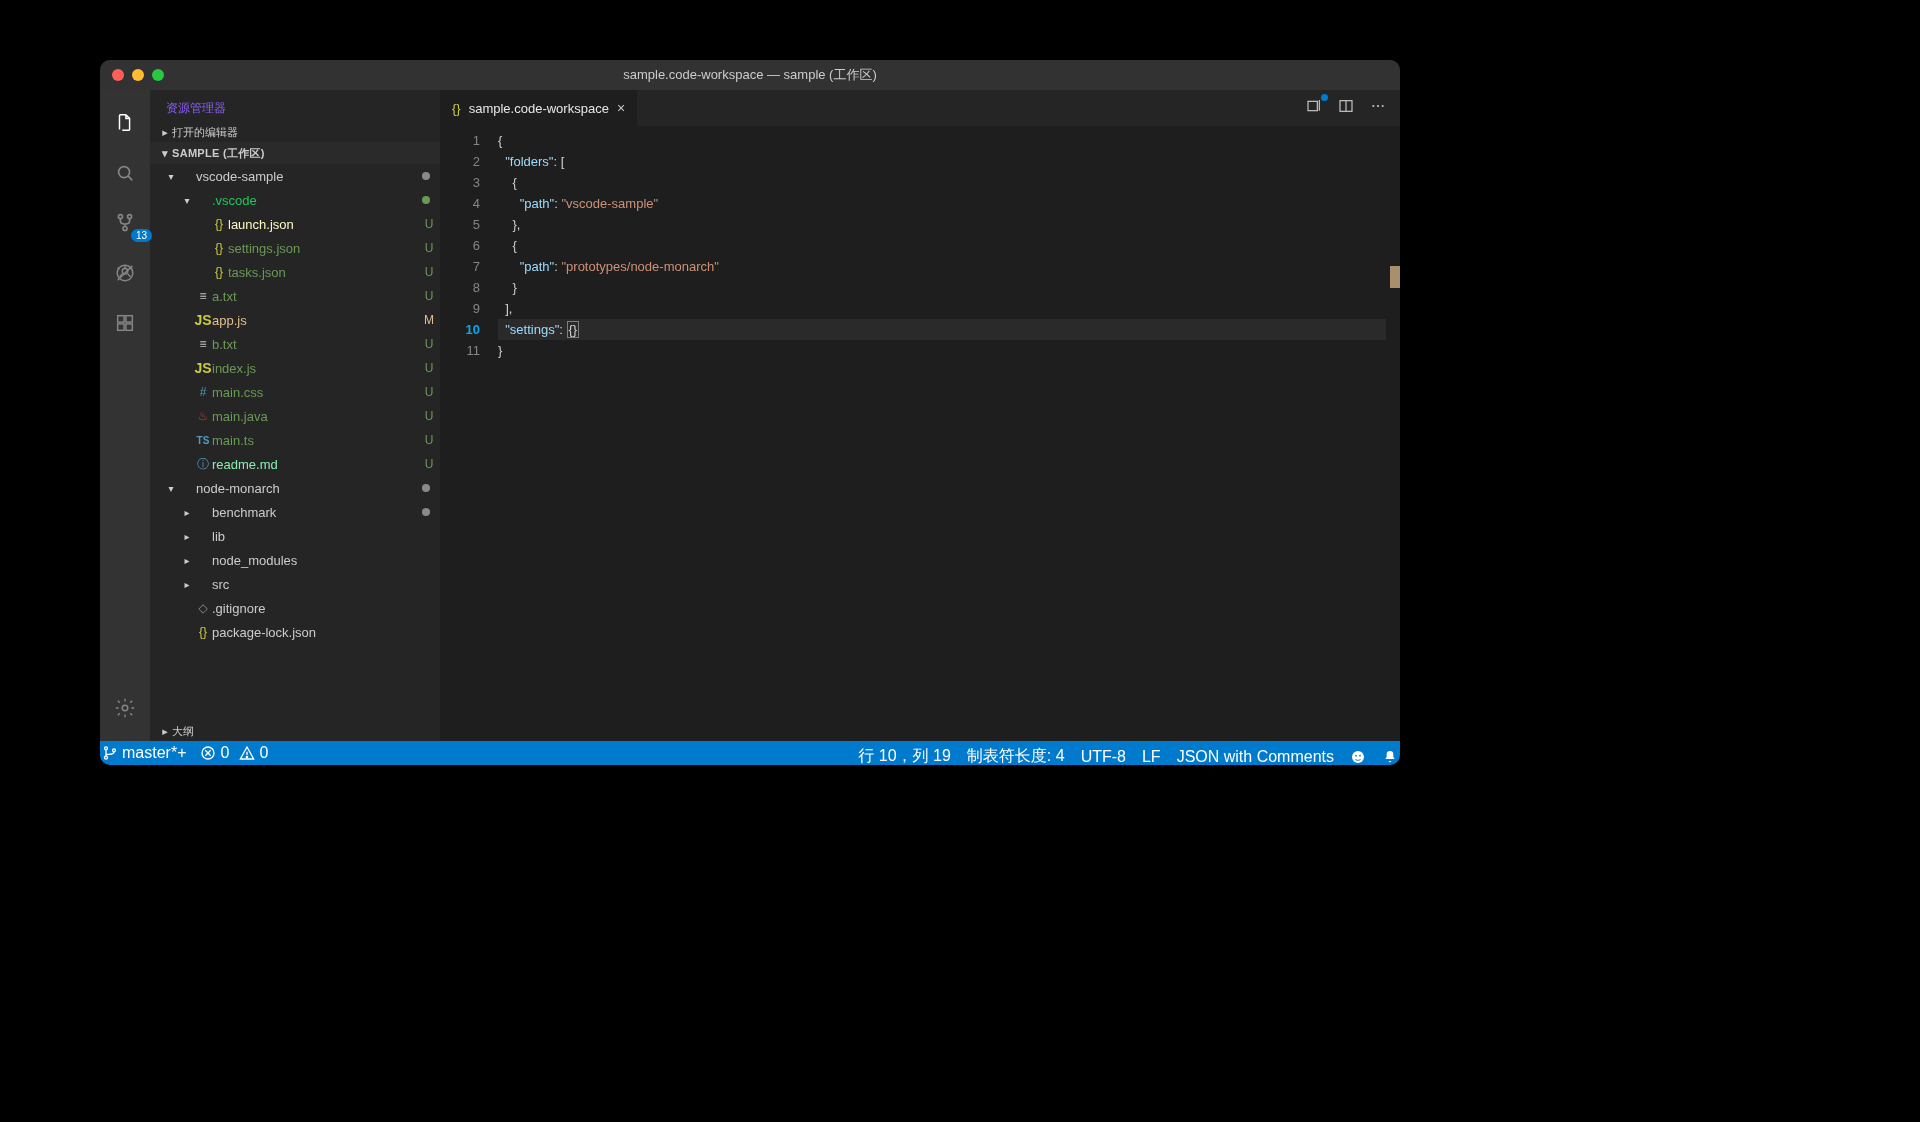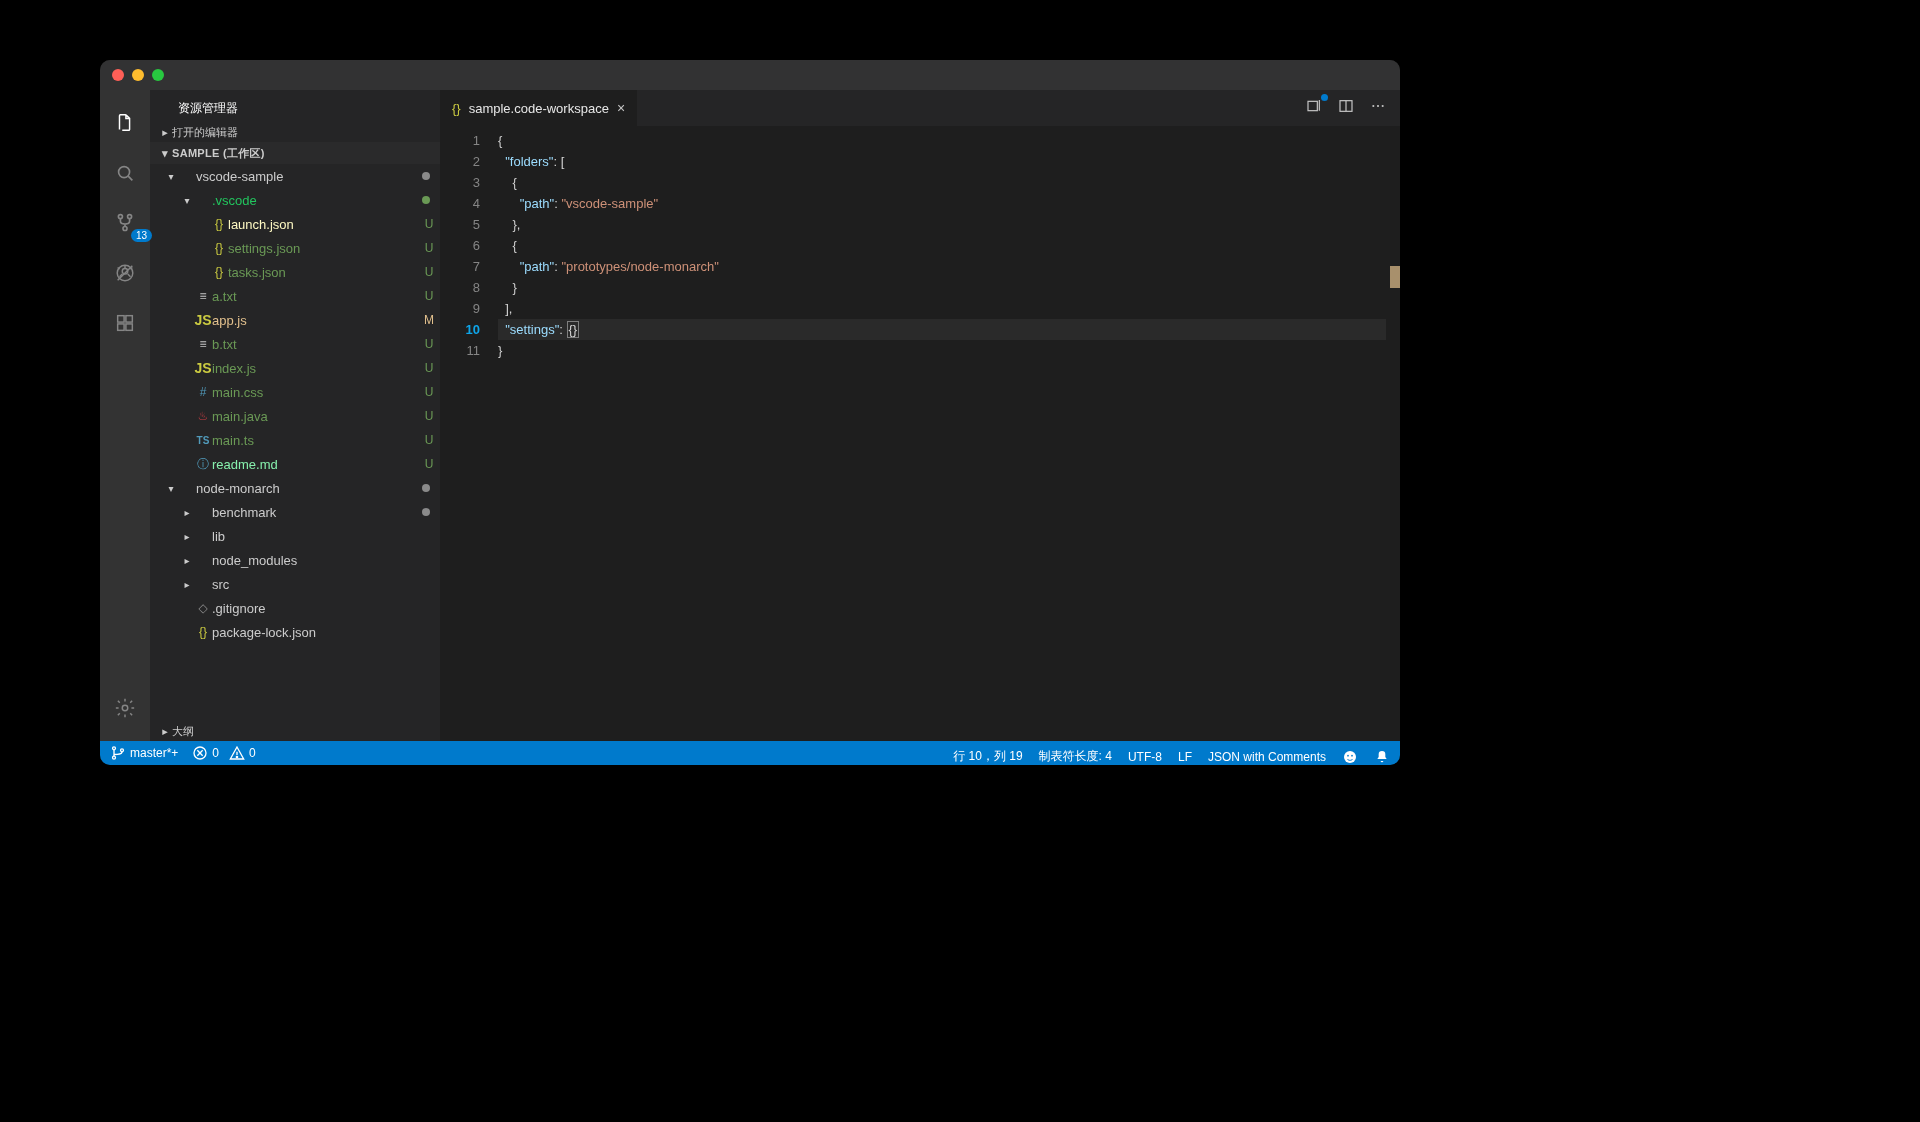--- a/index.html
+++ b/index.html
@@ -77,6 +77,7 @@
       <div class="tl tl-min"></div>
       <div class="tl tl-max"></div>
     </div>
+    <div class="titlebar-title">sample.code-workspace — sample (工作区)</div>
   </div>
 
   <div class="body">

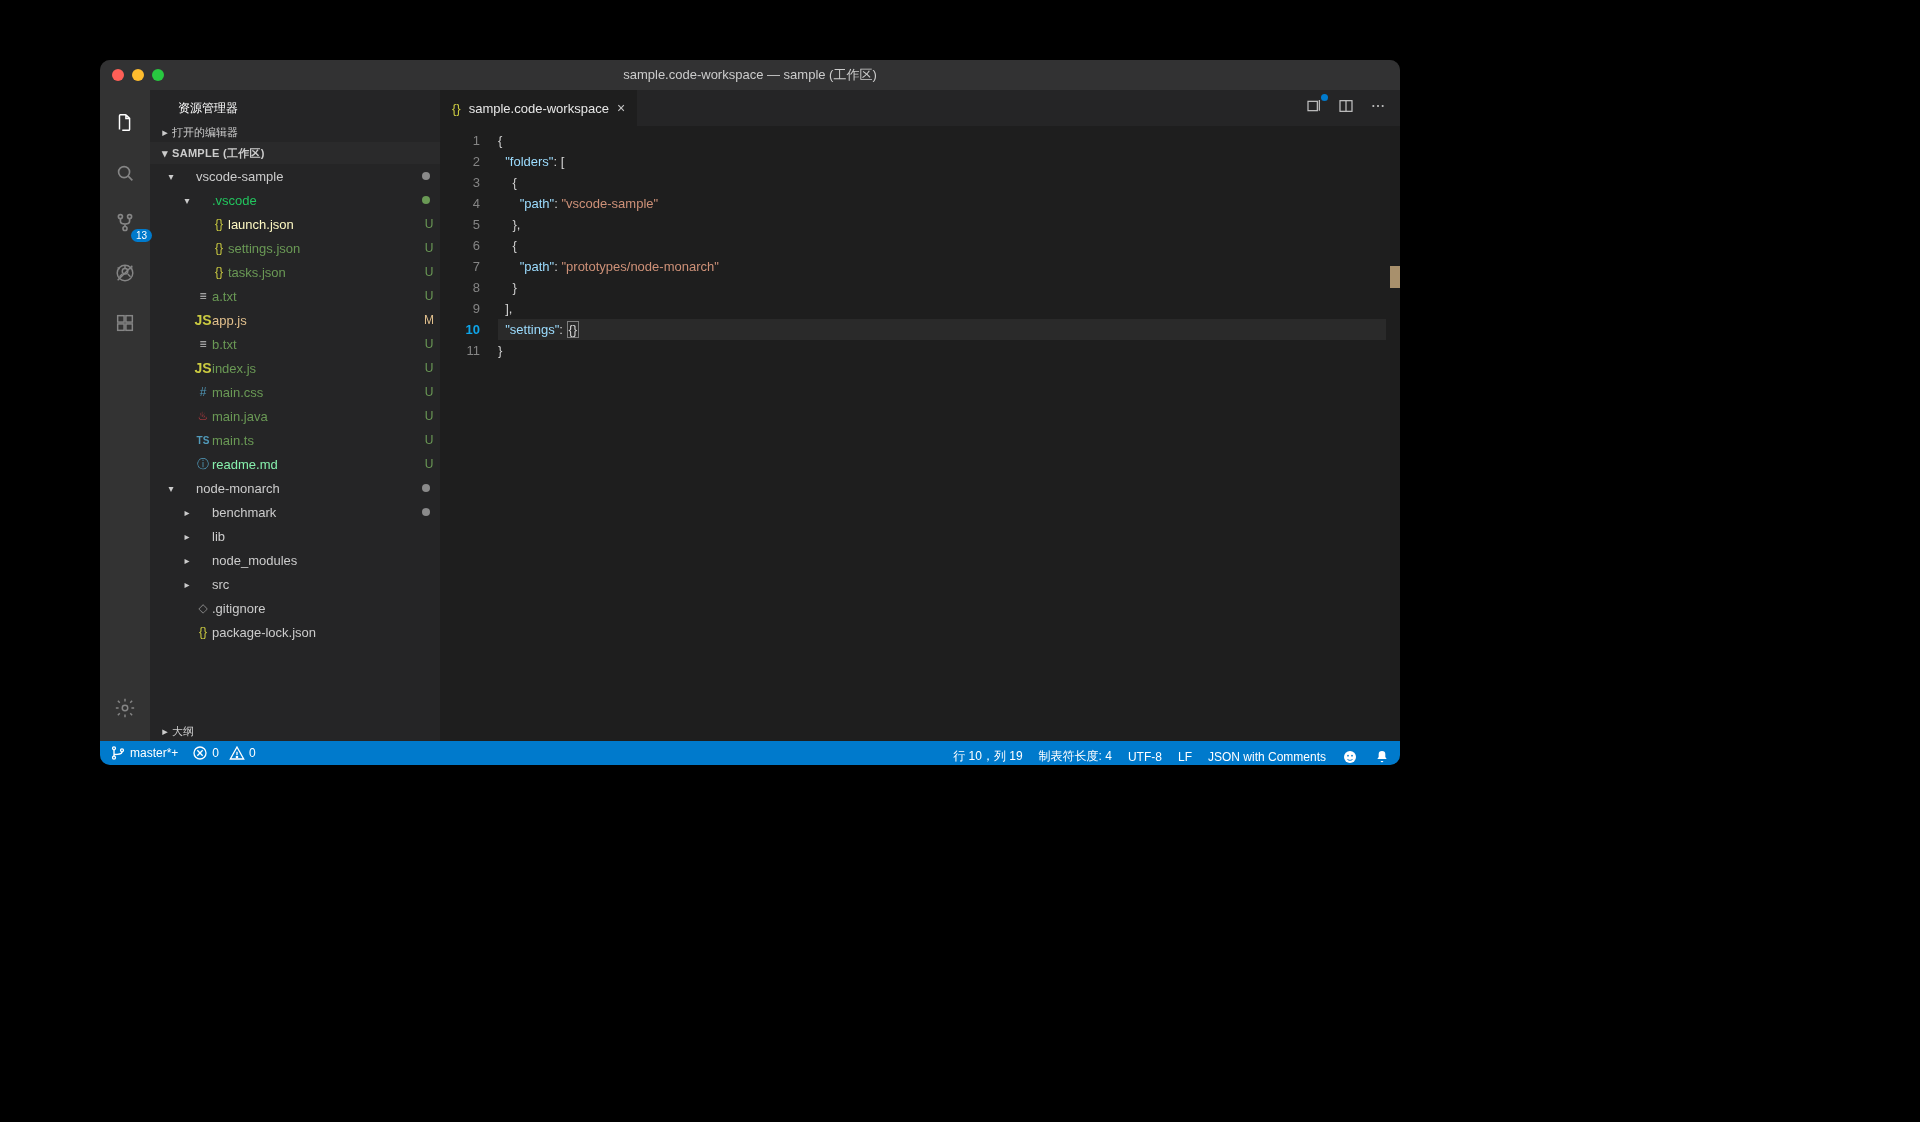--- a/index.html
+++ b/index.html
@@ -20,7 +20,7 @@
 .activity-badge { position: absolute; bottom: 6px; right: 6px; background: #007acc; color: #fff; font-size: 10px; border-radius: 10px; padding: 1px 5px; min-width: 18px; text-align: center; }
 .activity-bottom { margin-top: auto; margin-bottom: 8px; }
 .sidebar { width: 290px; background: #252526; display: flex; flex-direction: column; color: #ccc; font-size: 13px; overflow: hidden; }
-.sidebar-header { padding: 10px 16px 6px 16px; font-size: 12px; color: #ffffff; margin-left: 12px; }
+.sidebar-header { padding: 10px 16px 6px 16px; font-size: 12px; color: #8b5cf6; }
 .section-title { padding: 2px 8px; font-size: 11px; color: #ccc; display: flex; align-items: center; cursor: pointer; }
 .section-title .caret { width: 14px; display: inline-flex; justify-content: center; }
 .section-title.bold { font-weight: 700; letter-spacing: 0.3px; background: #2a2a2b; height: 22px; }

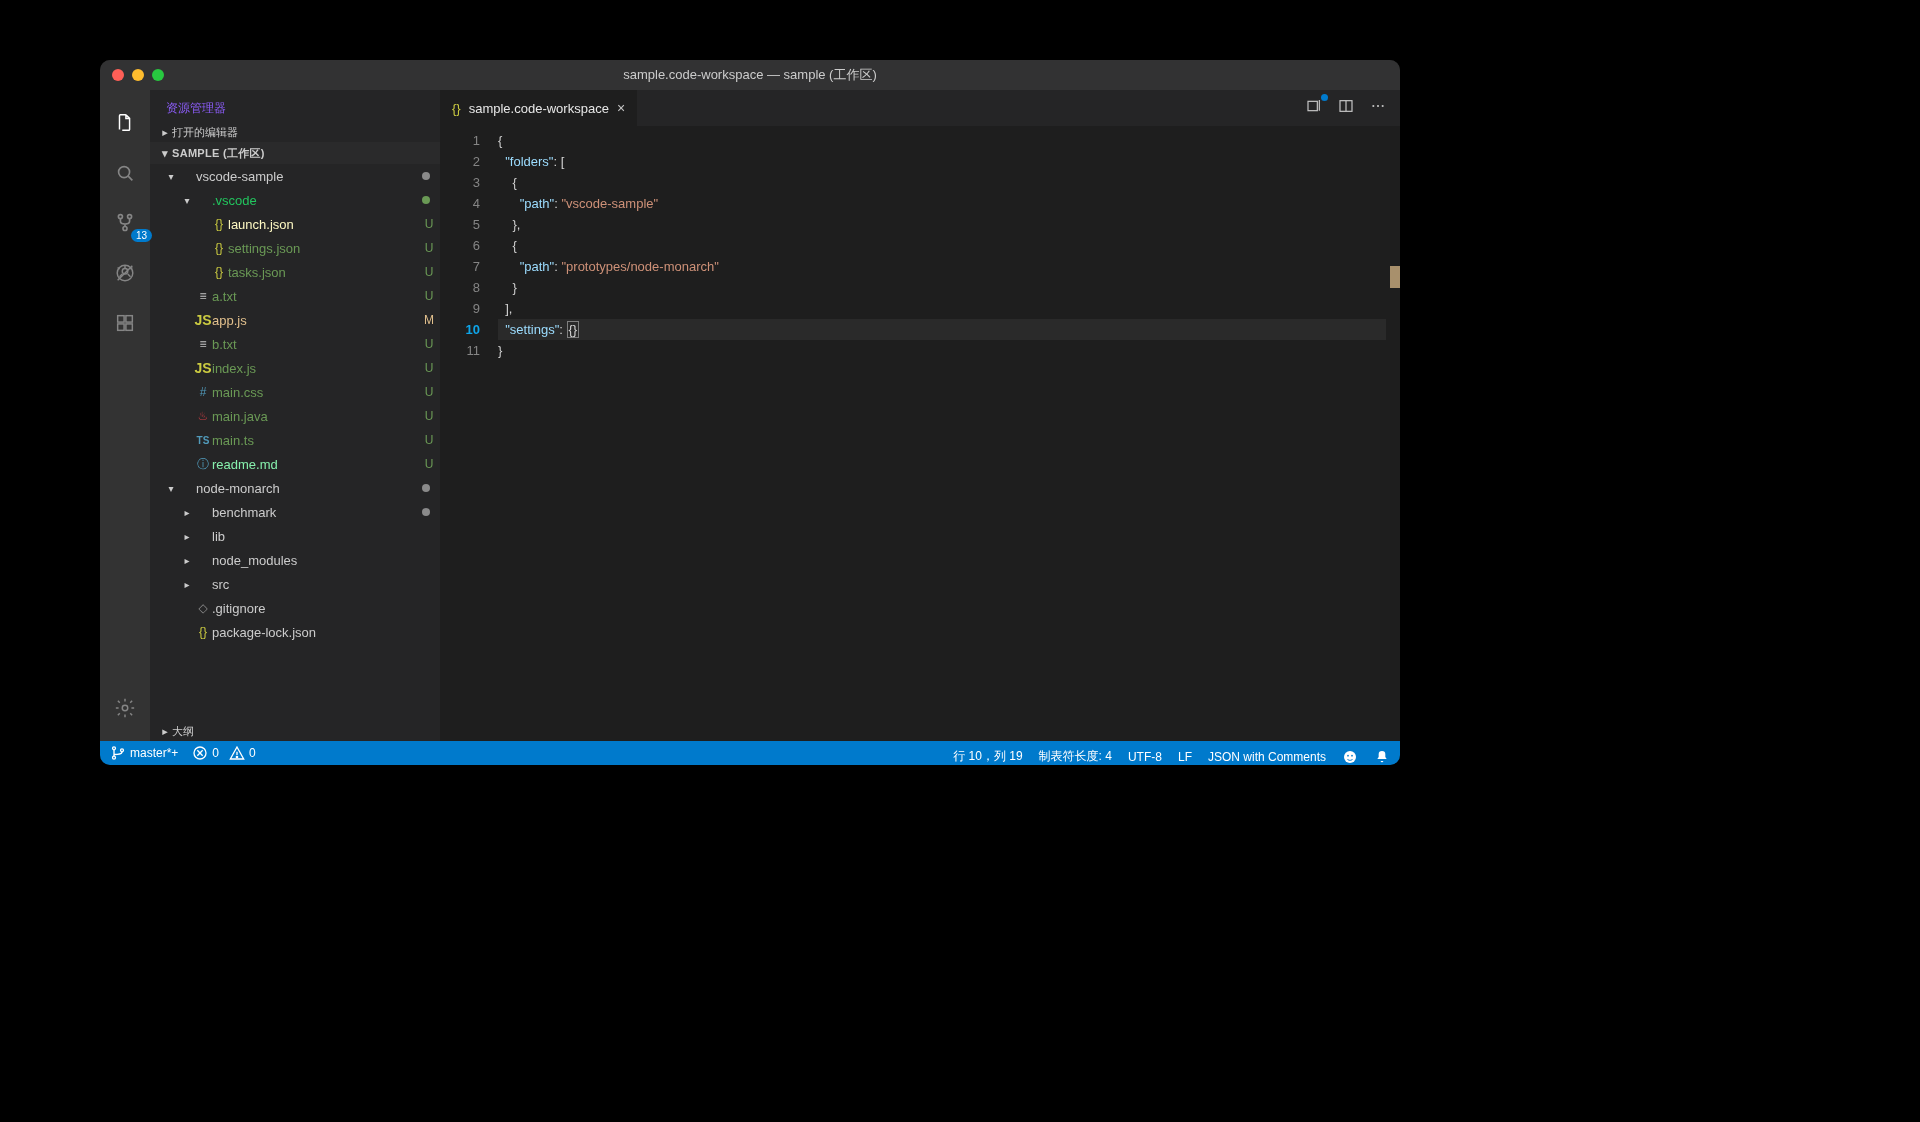--- a/index.html
+++ b/index.html
@@ -60,7 +60,7 @@
 .line-hl { background: #2a2a2a; display: inline-block; width: 100%; }
 .minimap { width: 14px; background: #1e1e1e; position: relative; }
 .minimap::before { content: ""; position: absolute; top: 140px; right: 0; width: 10px; height: 22px; background: #e2c08d; opacity: 0.7; }
-.statusbar { height: 24px; background: #007acc; color: #fff; display: flex; align-items: center; font-size: 12px; padding: 0 10px; gap: 14px; }
+.statusbar { height: 24px; background: #007acc; color: #fff; display: flex; align-items: center; font-size: 16px; padding: 0 2px; gap: 14px; }
 .statusbar .sb-item { display: flex; align-items: center; gap: 4px; cursor: pointer; }
 .sb-right { margin-left: auto; display: flex; align-items: center; gap: 16px; margin-top: 7px; }
 .icon-svg { width: 22px; height: 22px; }

